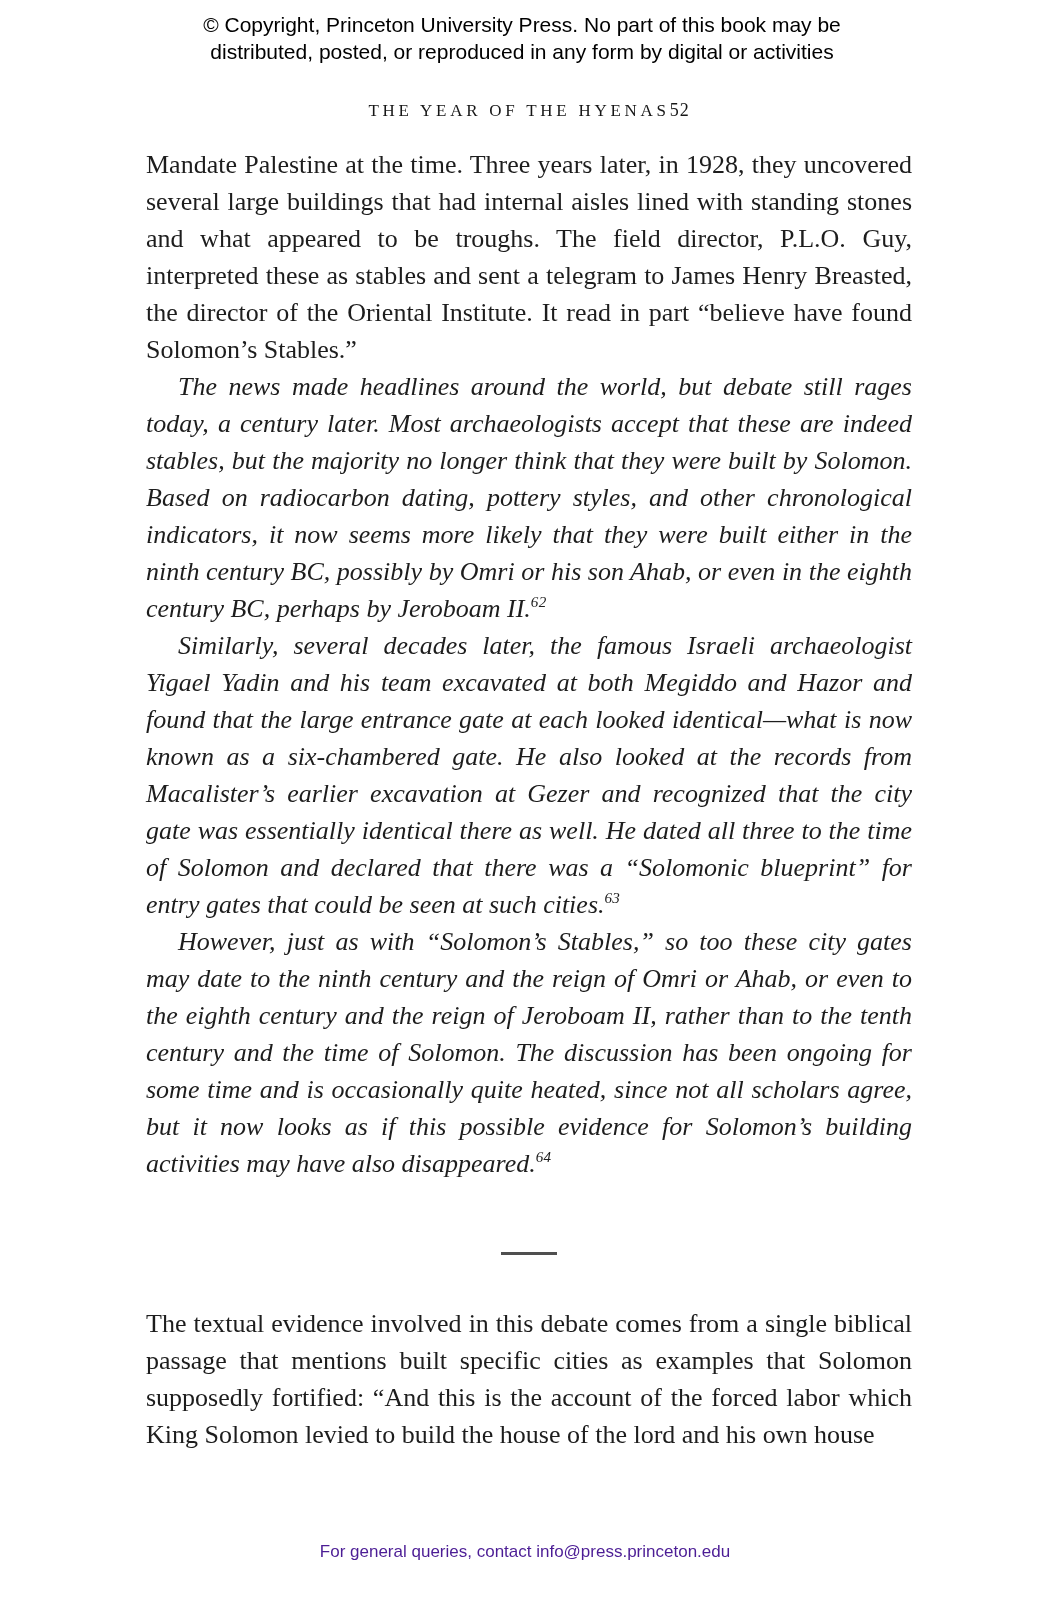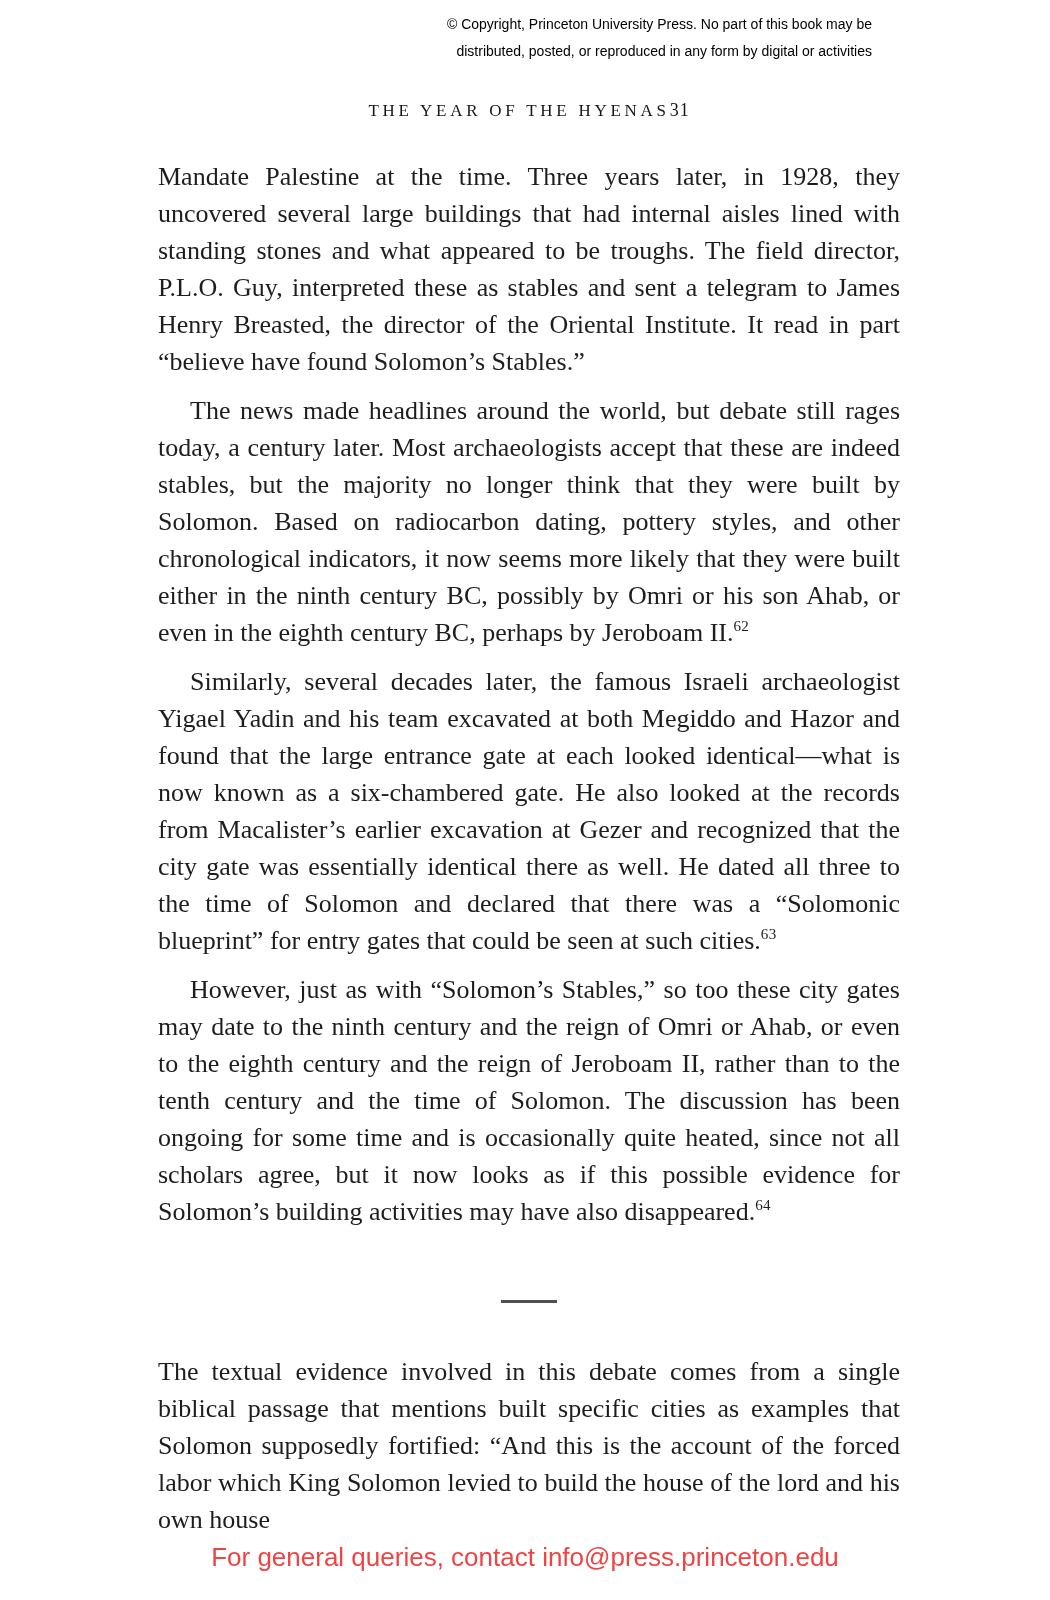--- a/index.html
+++ b/index.html
@@ -21,10 +21,10 @@
     top: 11px;
     width: 700px;
     font-family: "Liberation Sans", sans-serif;
-    font-size: 14px;
+    font-size: 21px;
     line-height: 27px;
     color: #000000;
-    text-align: right;
+    text-align: center;
   }
   .running-head {
     position: absolute;

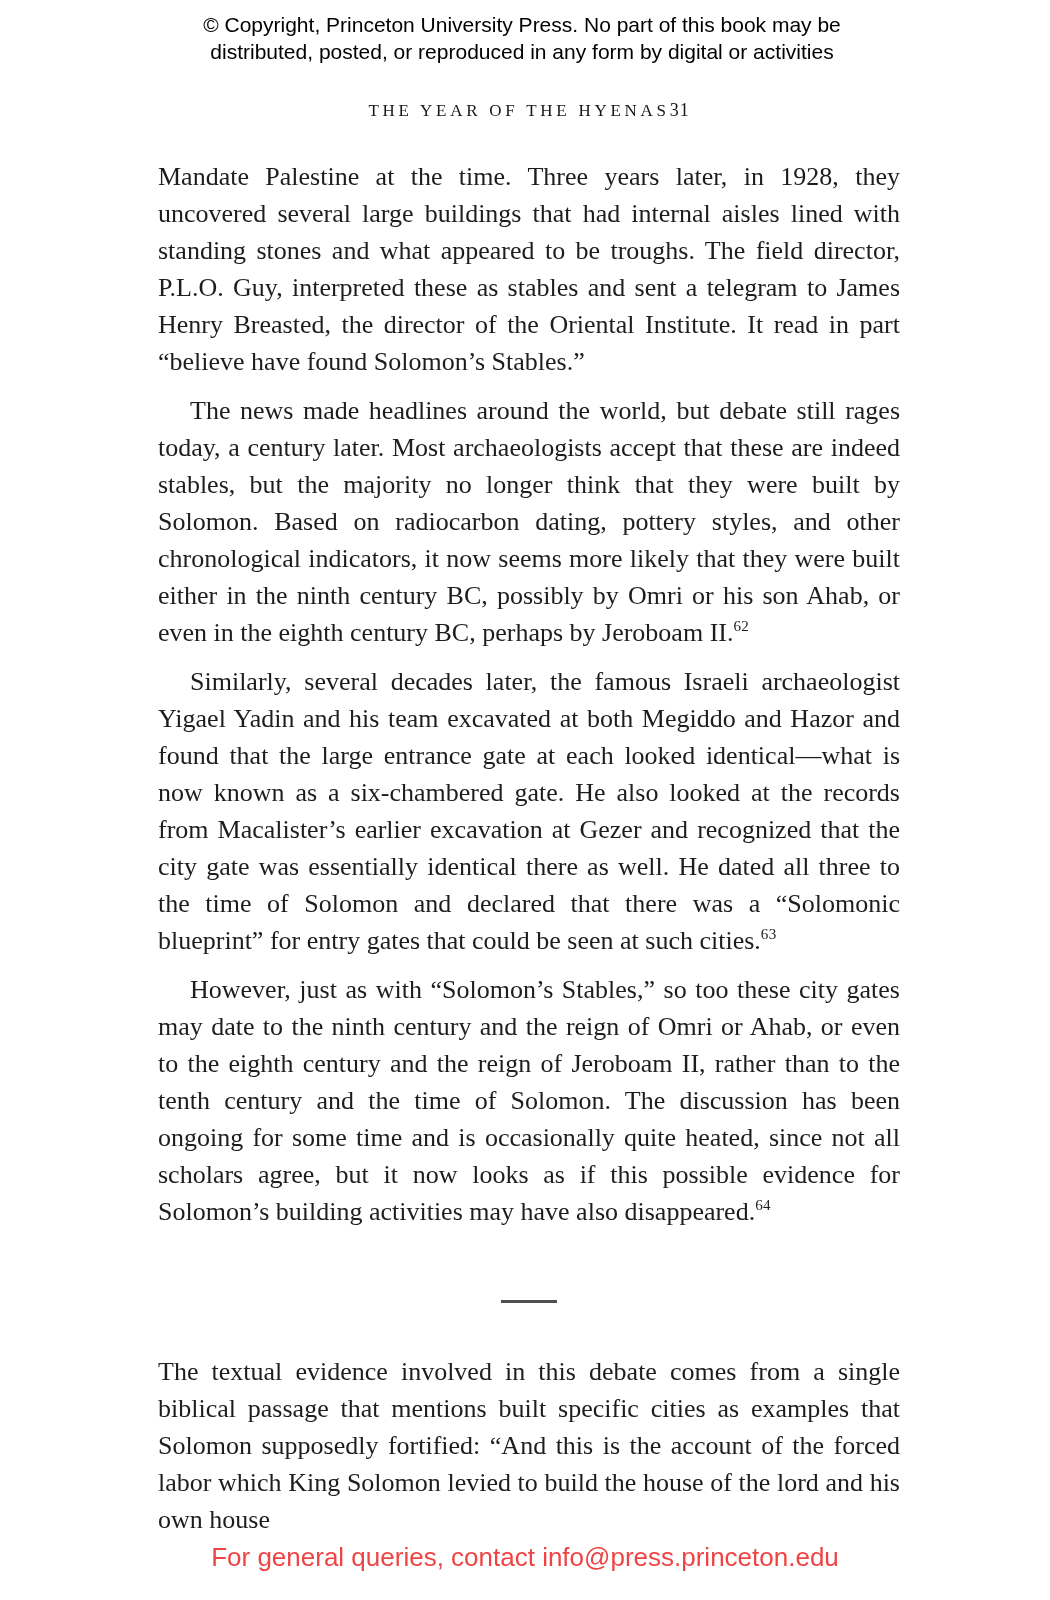--- a/index.html
+++ b/index.html
@@ -103,7 +103,7 @@
 
   <div class="running-head">
     <span class="head-title">THE YEAR OF THE HYENAS</span>
-    <span class="folio">31</span>
+    <span class="folio">52</span>
   </div>
 
   <div class="content">

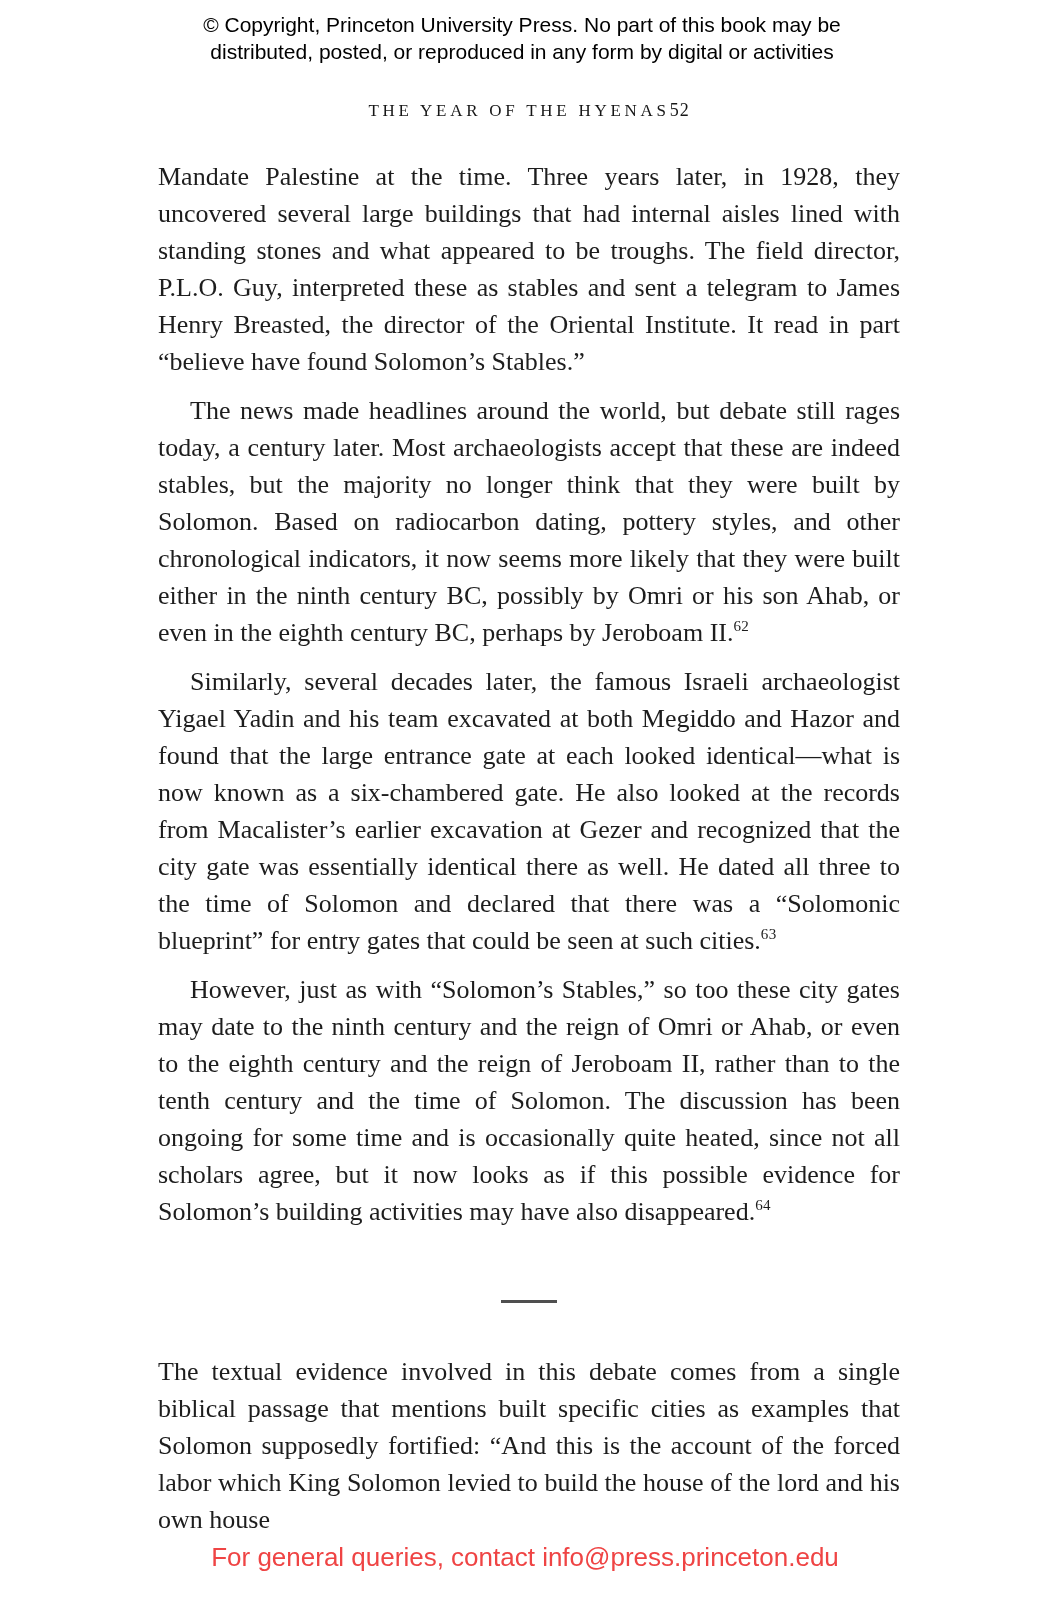--- a/index.html
+++ b/index.html
@@ -55,7 +55,7 @@
     color: #1d1d1d;
   }
   .body-section p {
-    margin: 12px;
+    margin: 0;
     font-family: "Liberation Serif", serif;
     font-size: 26px;
     line-height: 37px;

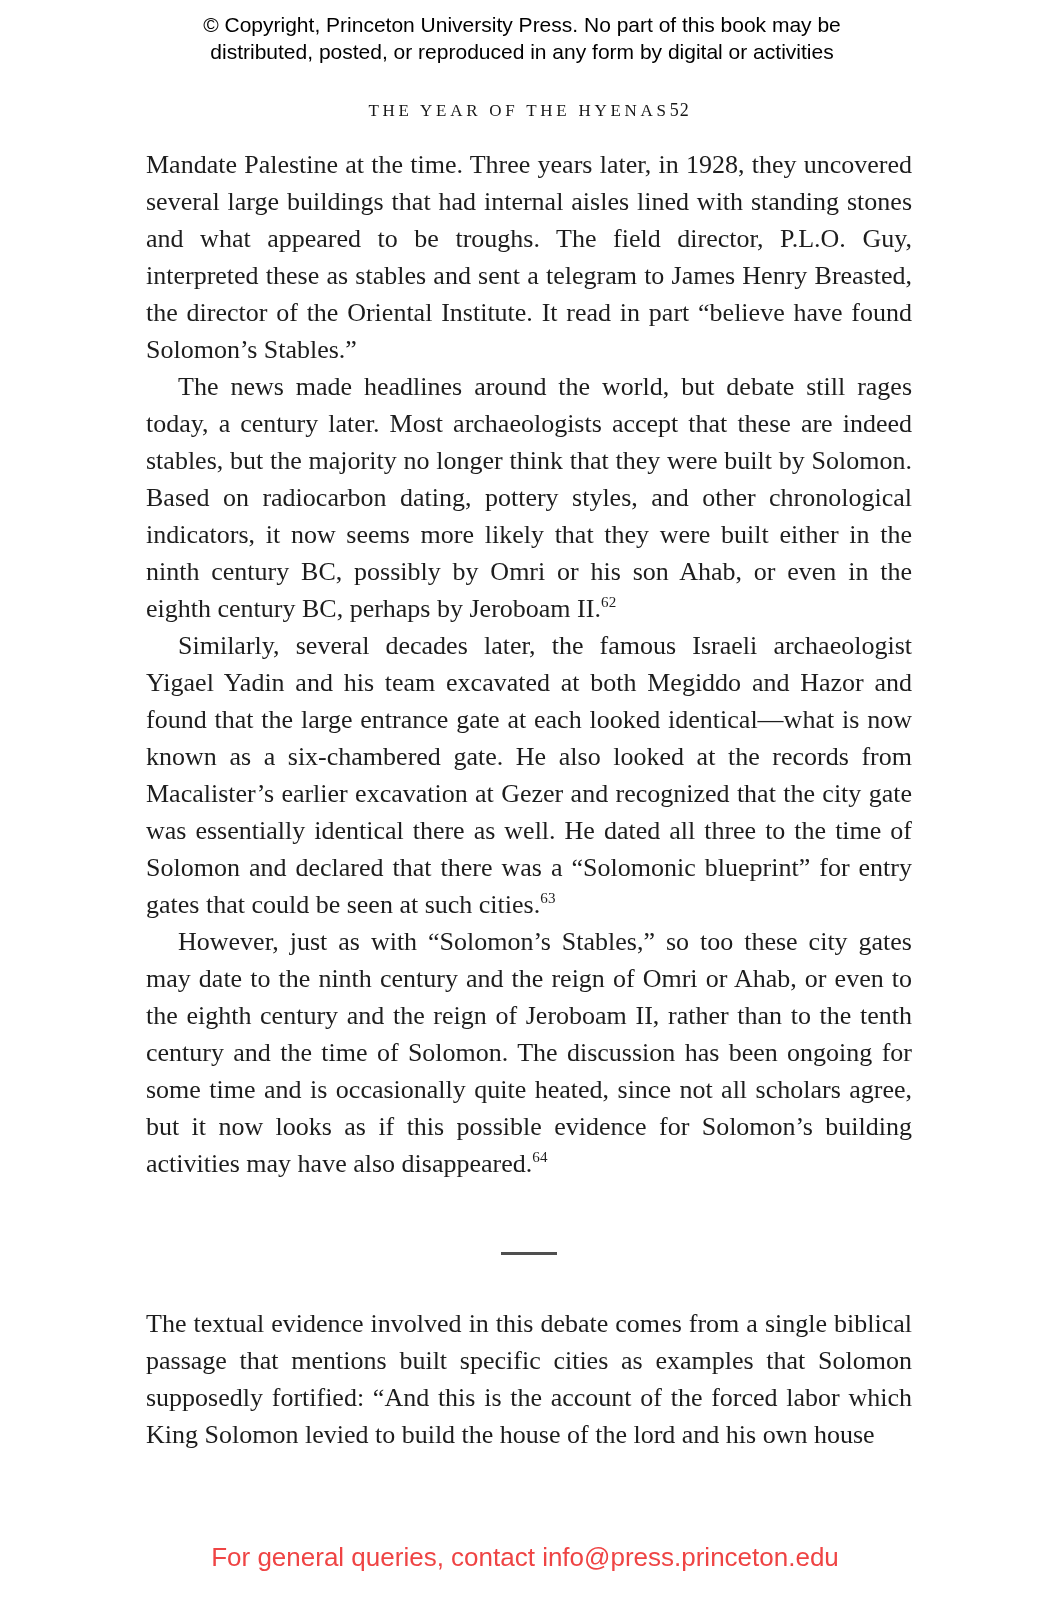--- a/index.html
+++ b/index.html
@@ -65,6 +65,7 @@
   }
   .body-section p.indent {
     text-indent: 32px;
+    font-style: italic;
   }
   .body-section sup {
     font-size: 0.58em;

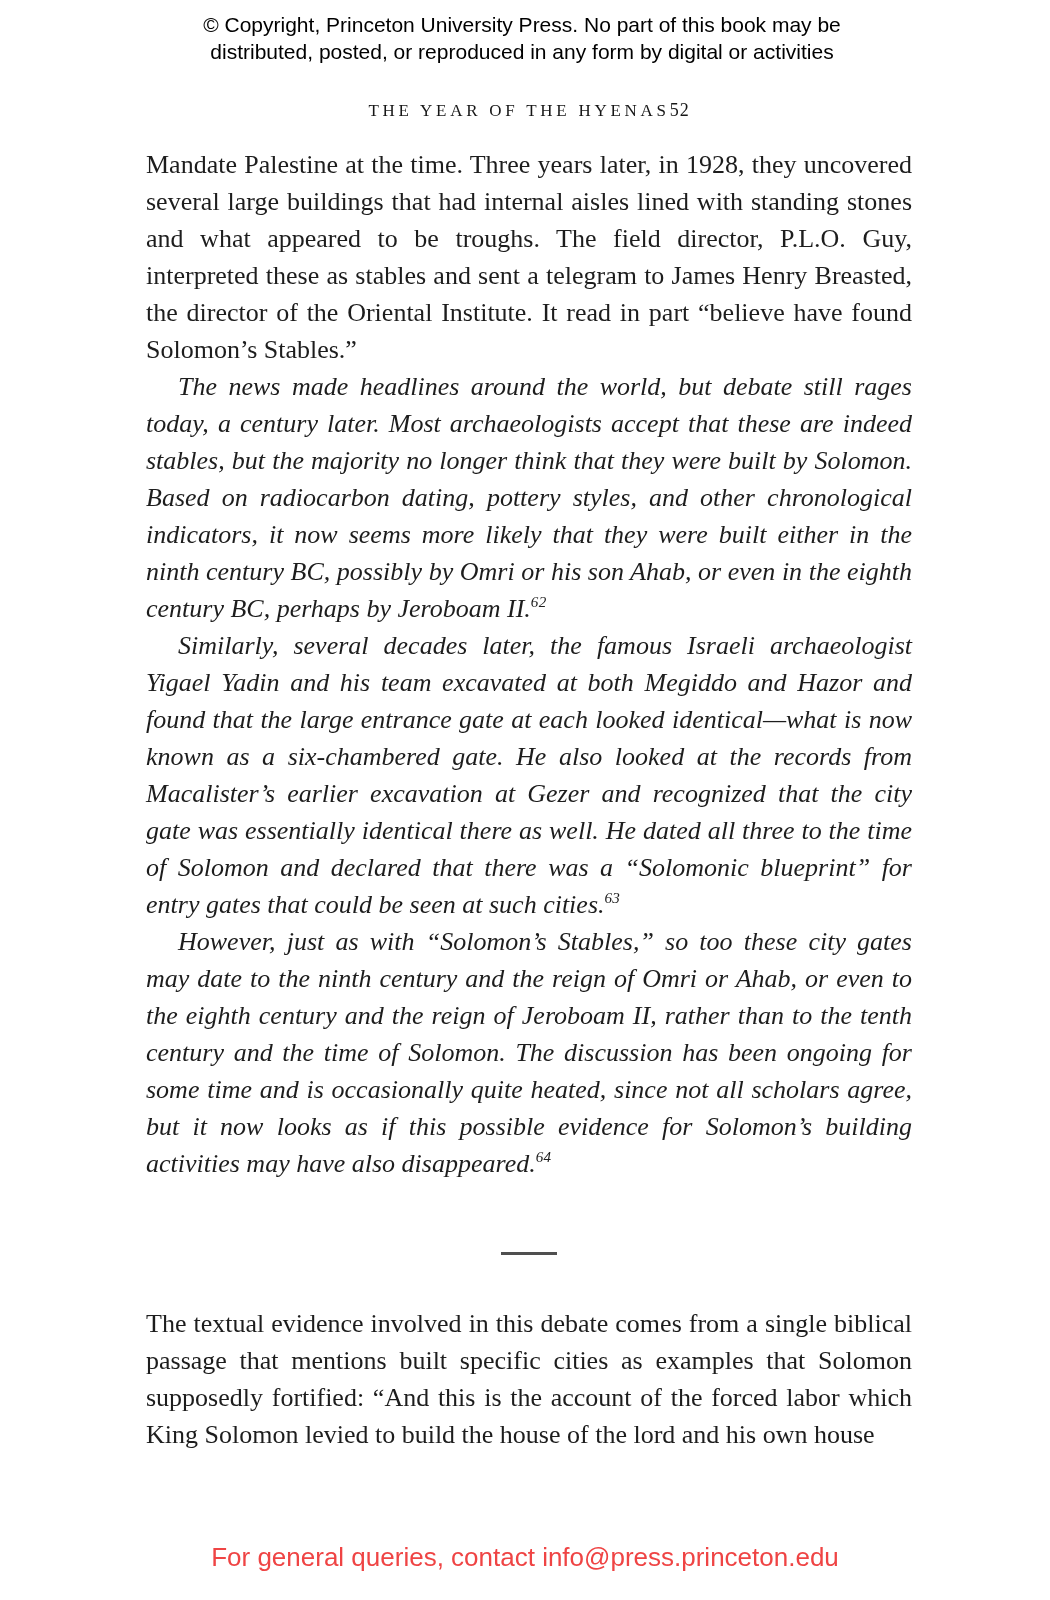--- a/index.html
+++ b/index.html
@@ -88,8 +88,8 @@
     width: 1050px;
     text-align: center;
     font-family: "Liberation Sans", sans-serif;
-    font-size: 26px;
-    color: #ef4444;
+    font-size: 17px;
+    color: #4c1d95;
   }
 </style>
 </head>

